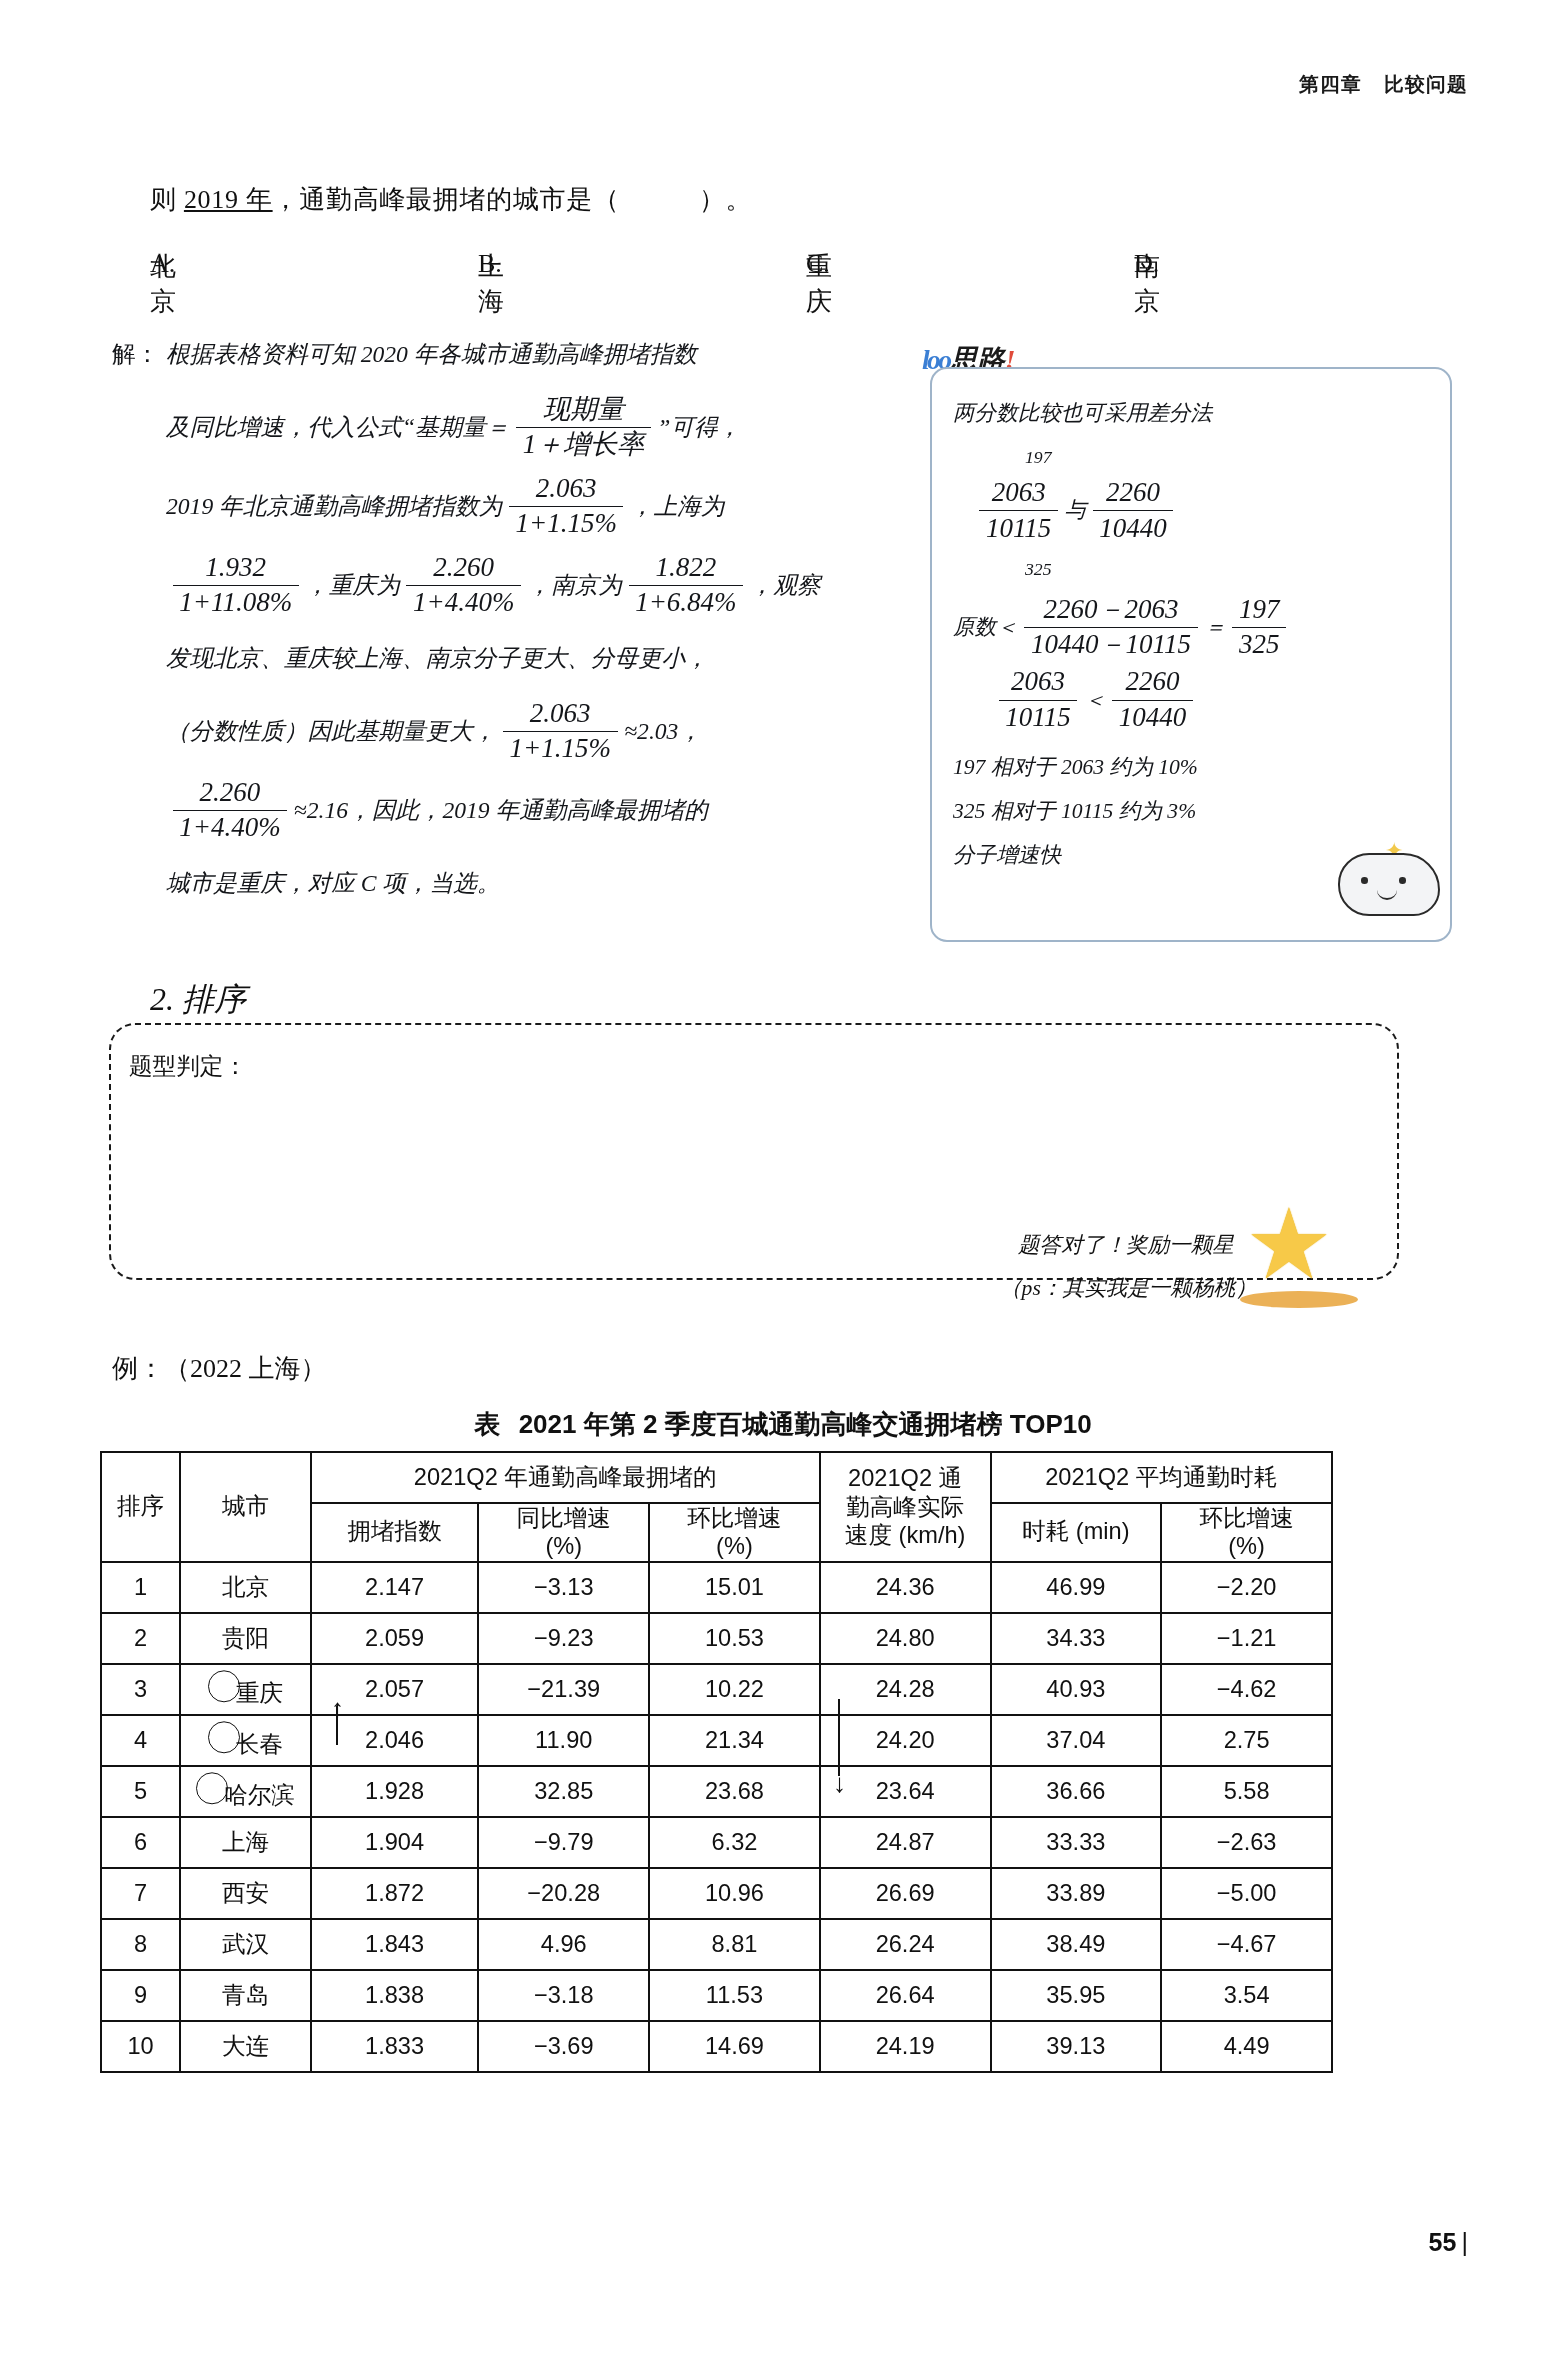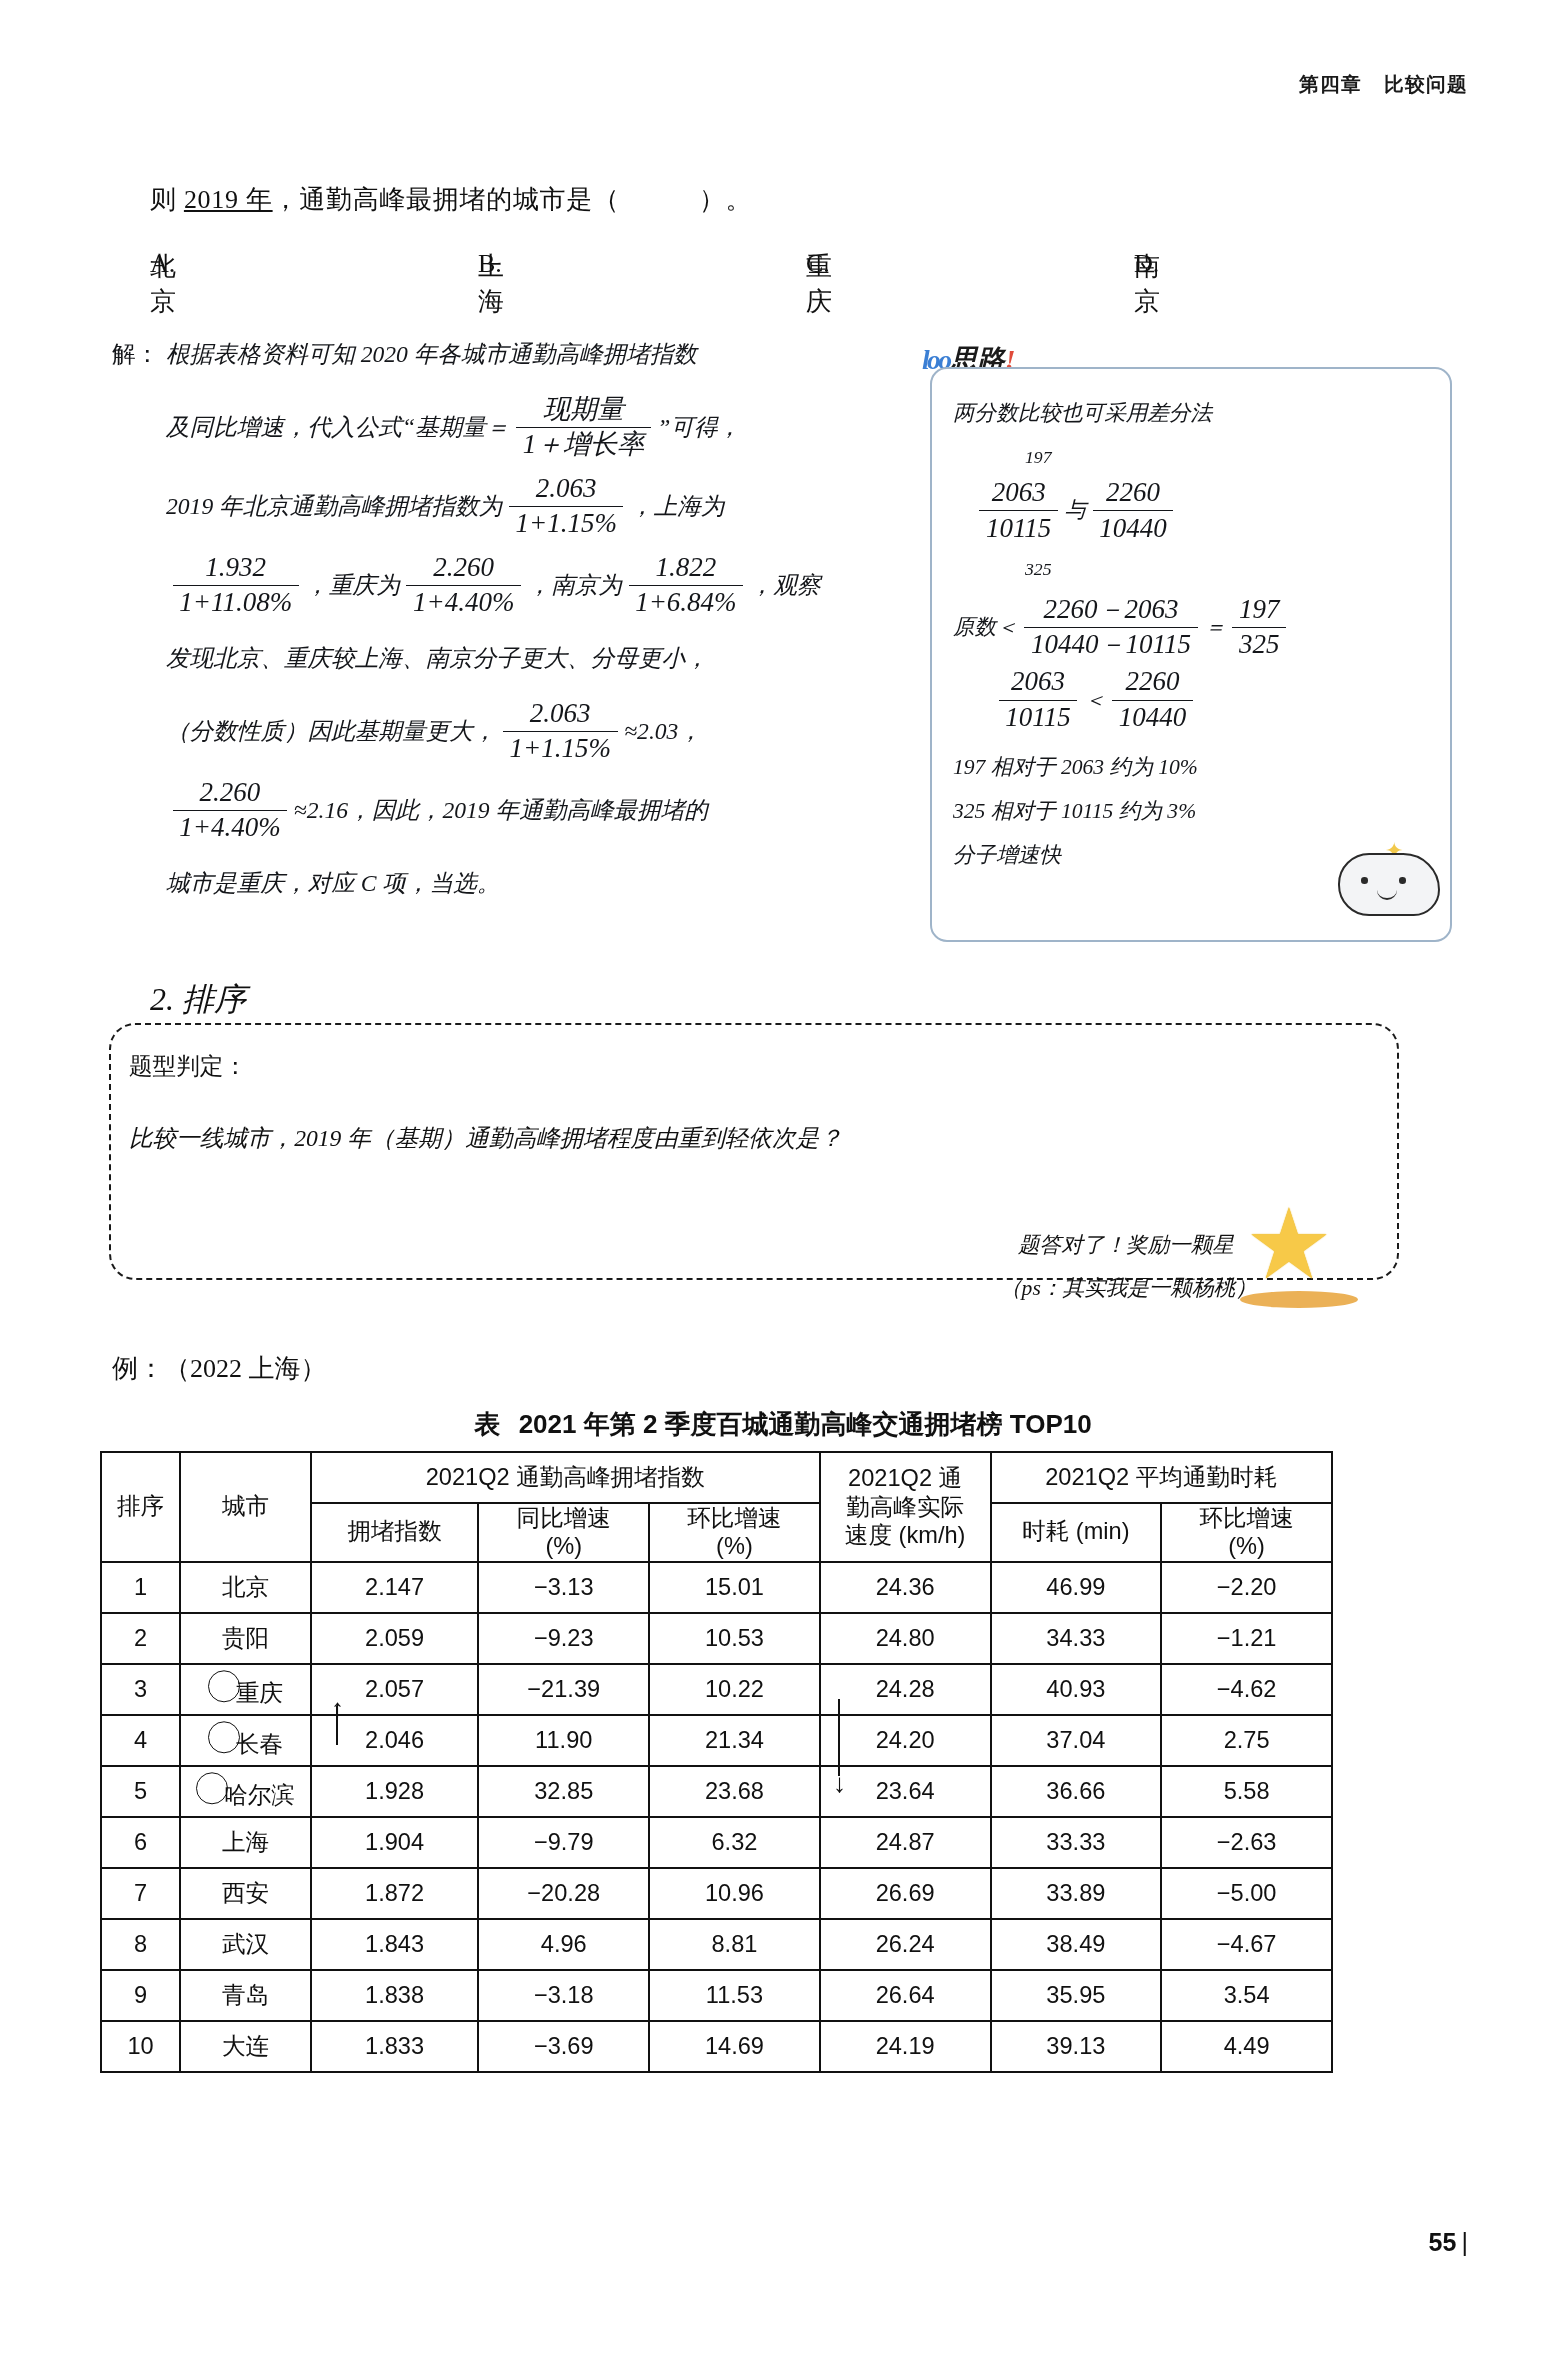--- a/index.html
+++ b/index.html
@@ -483,7 +483,6 @@
 
   <div class="dashed-box"></div>
   <div class="db-line1">题型判定：</div>
-  <div class="db-line2">比较一线城市，2019 年（基期）通勤高峰拥堵程度由重到轻依次是？</div>
   <div class="reward-1">题答对了！奖励一颗星</div>
   <div class="reward-2">（ps：其实我是一颗杨桃）</div>
   <div class="star-shadow"></div>

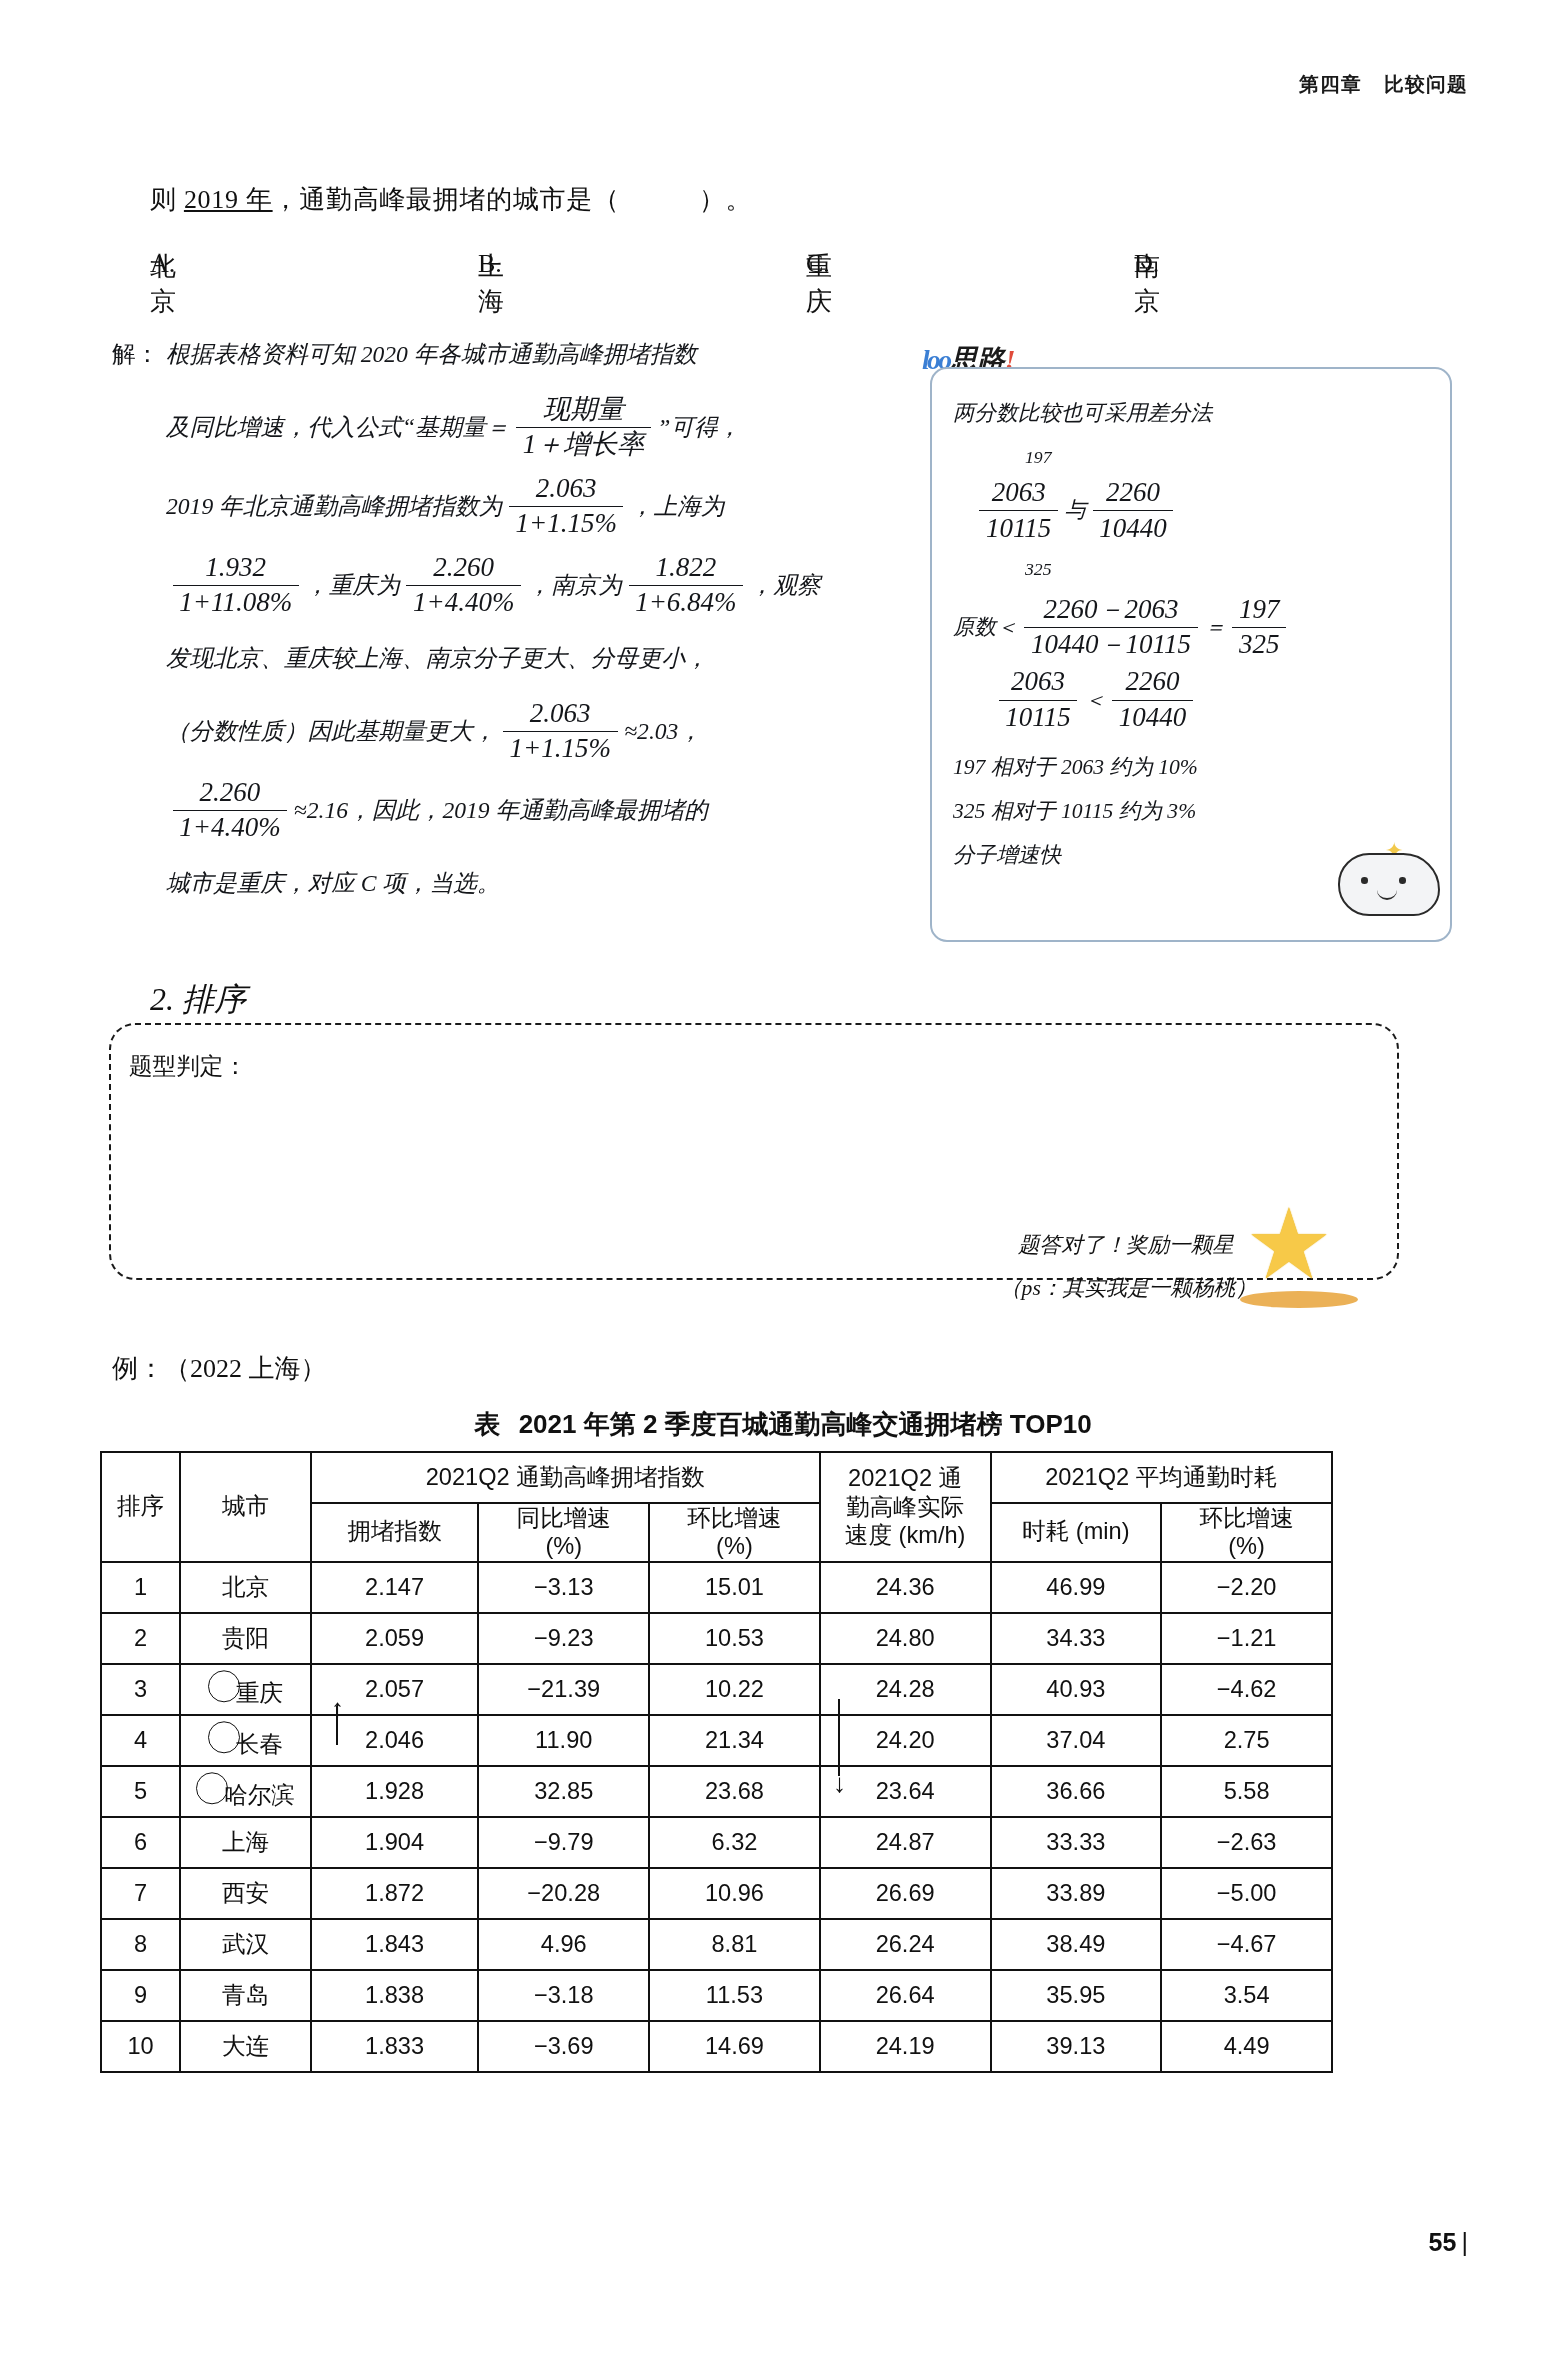--- a/index.html
+++ b/index.html
@@ -503,7 +503,7 @@
       <tr>
         <th class="col-rank" rowspan="2">排序</th>
         <th class="col-city" rowspan="2">城市</th>
-        <th colspan="3">2021Q2 通勤高峰拥堵指数</th>
+        <th colspan="3">2021Q2 年通勤高峰最拥堵的</th>
         <th class="col-spd" rowspan="2">
           <div class="two-line">
             <div>2021Q2 通</div>

